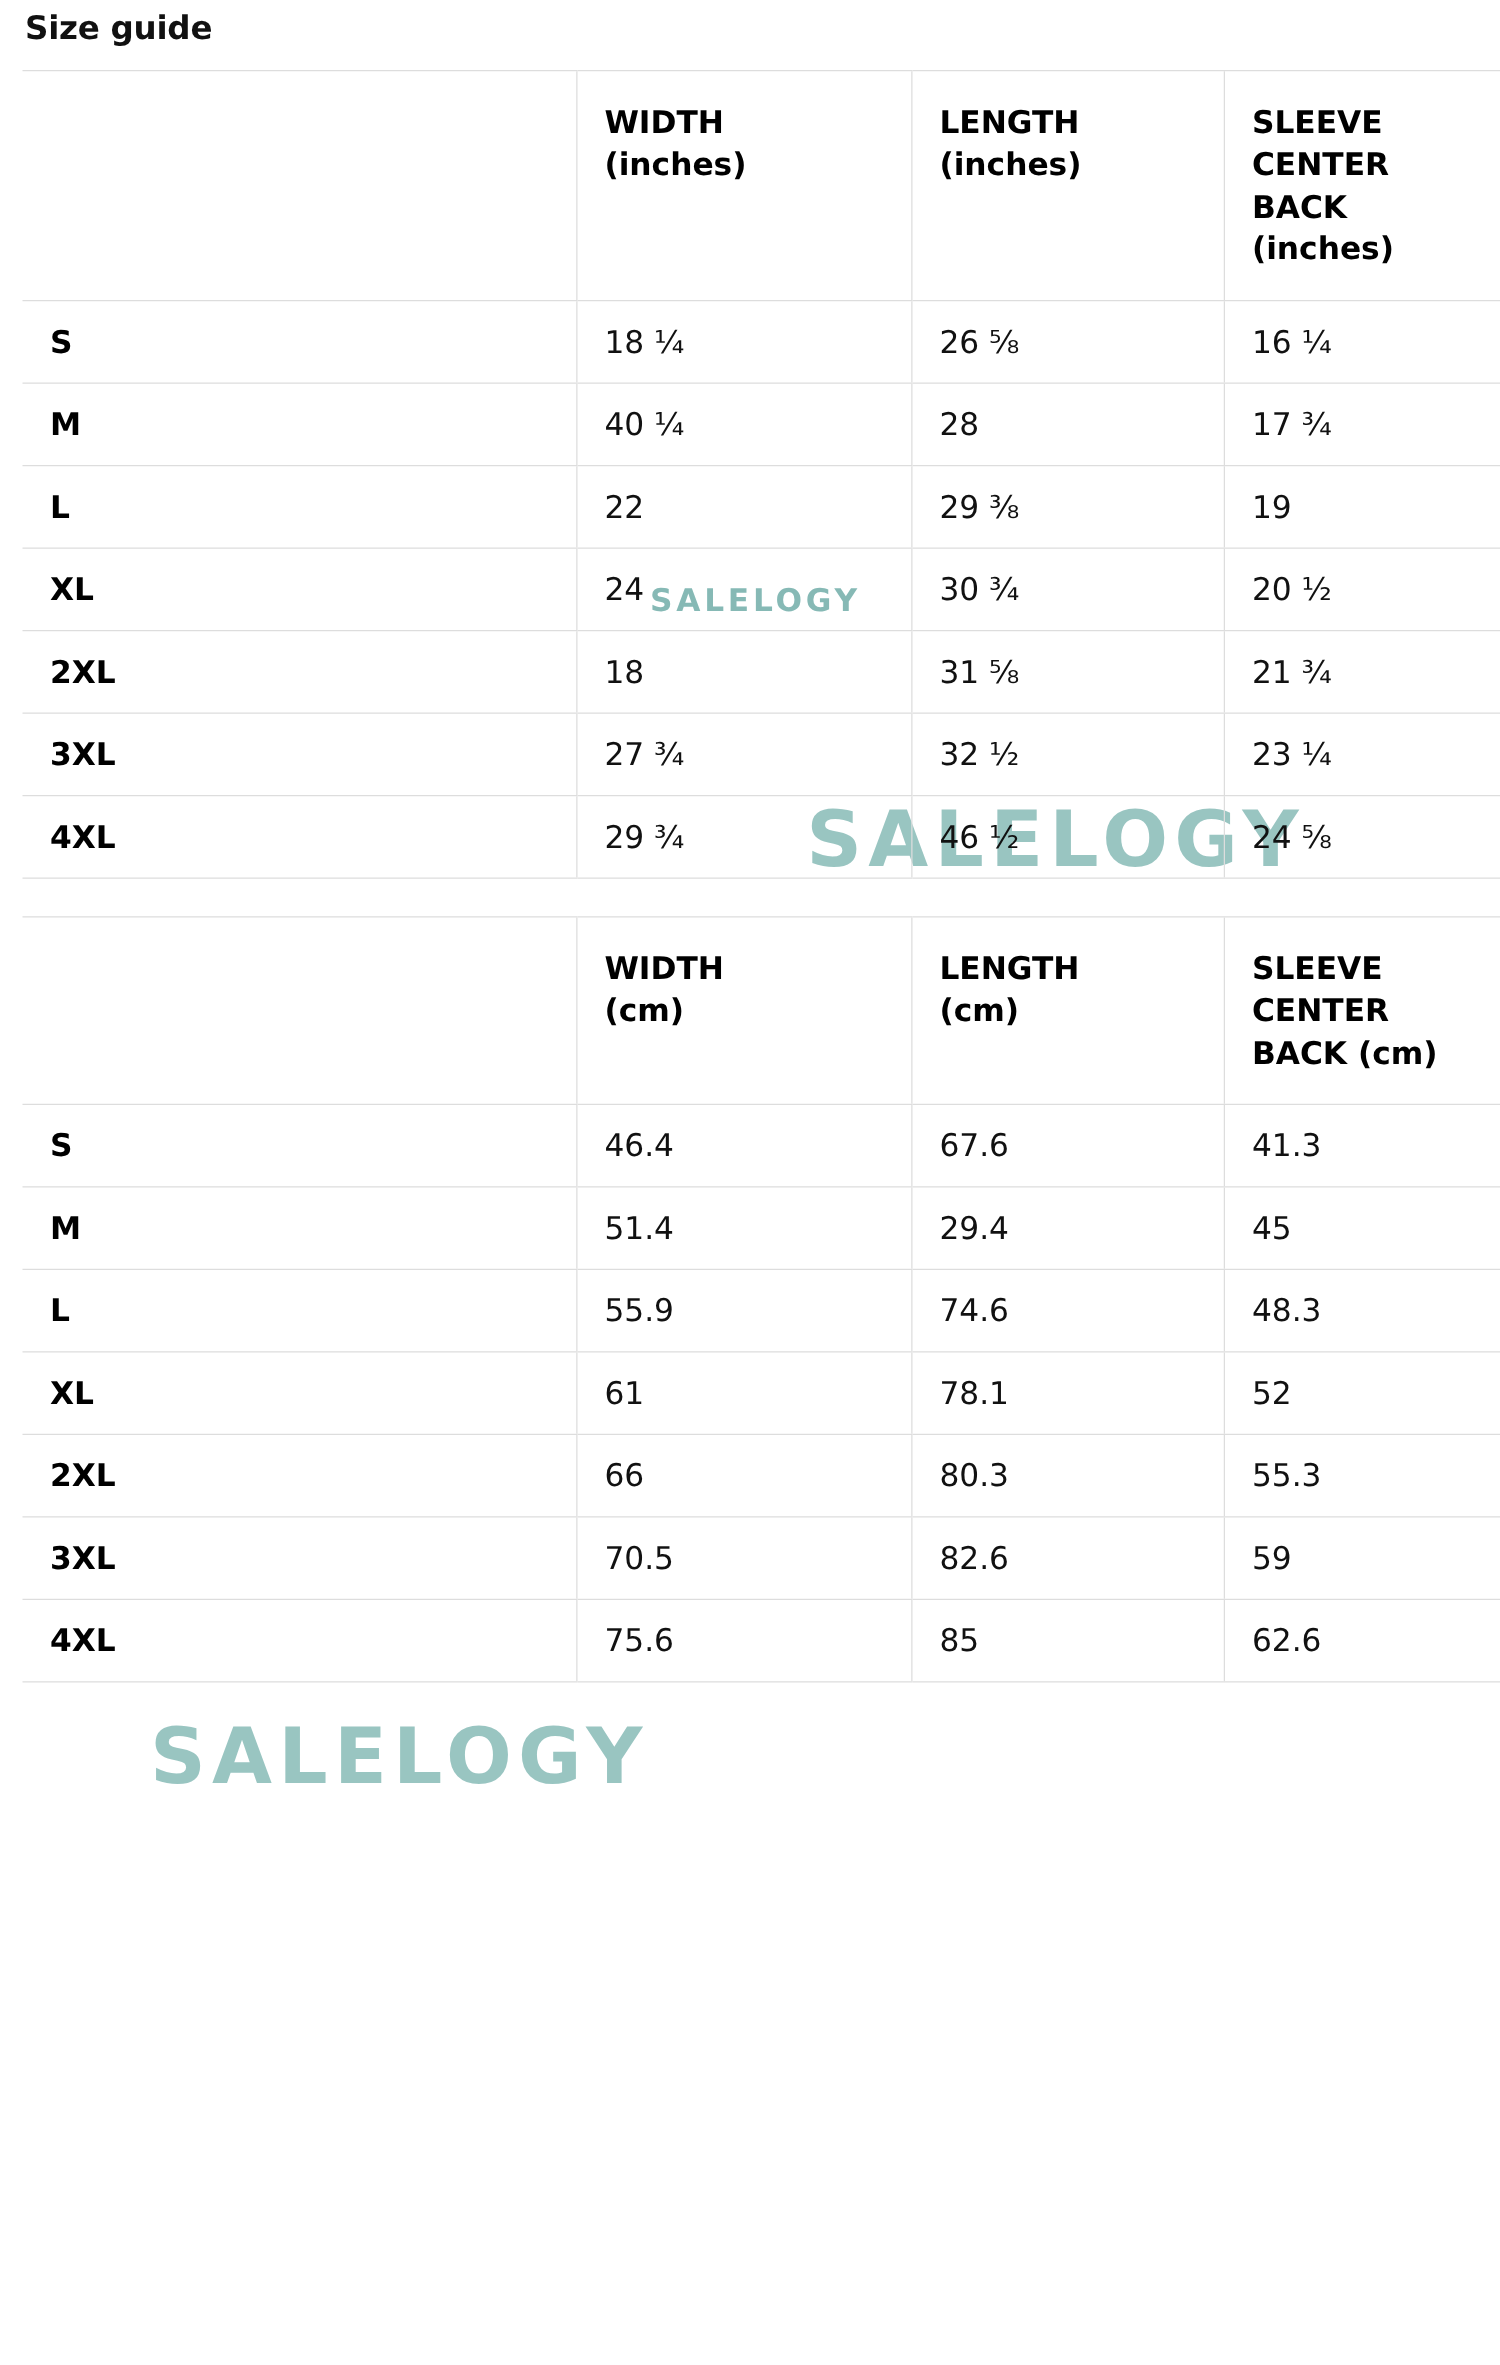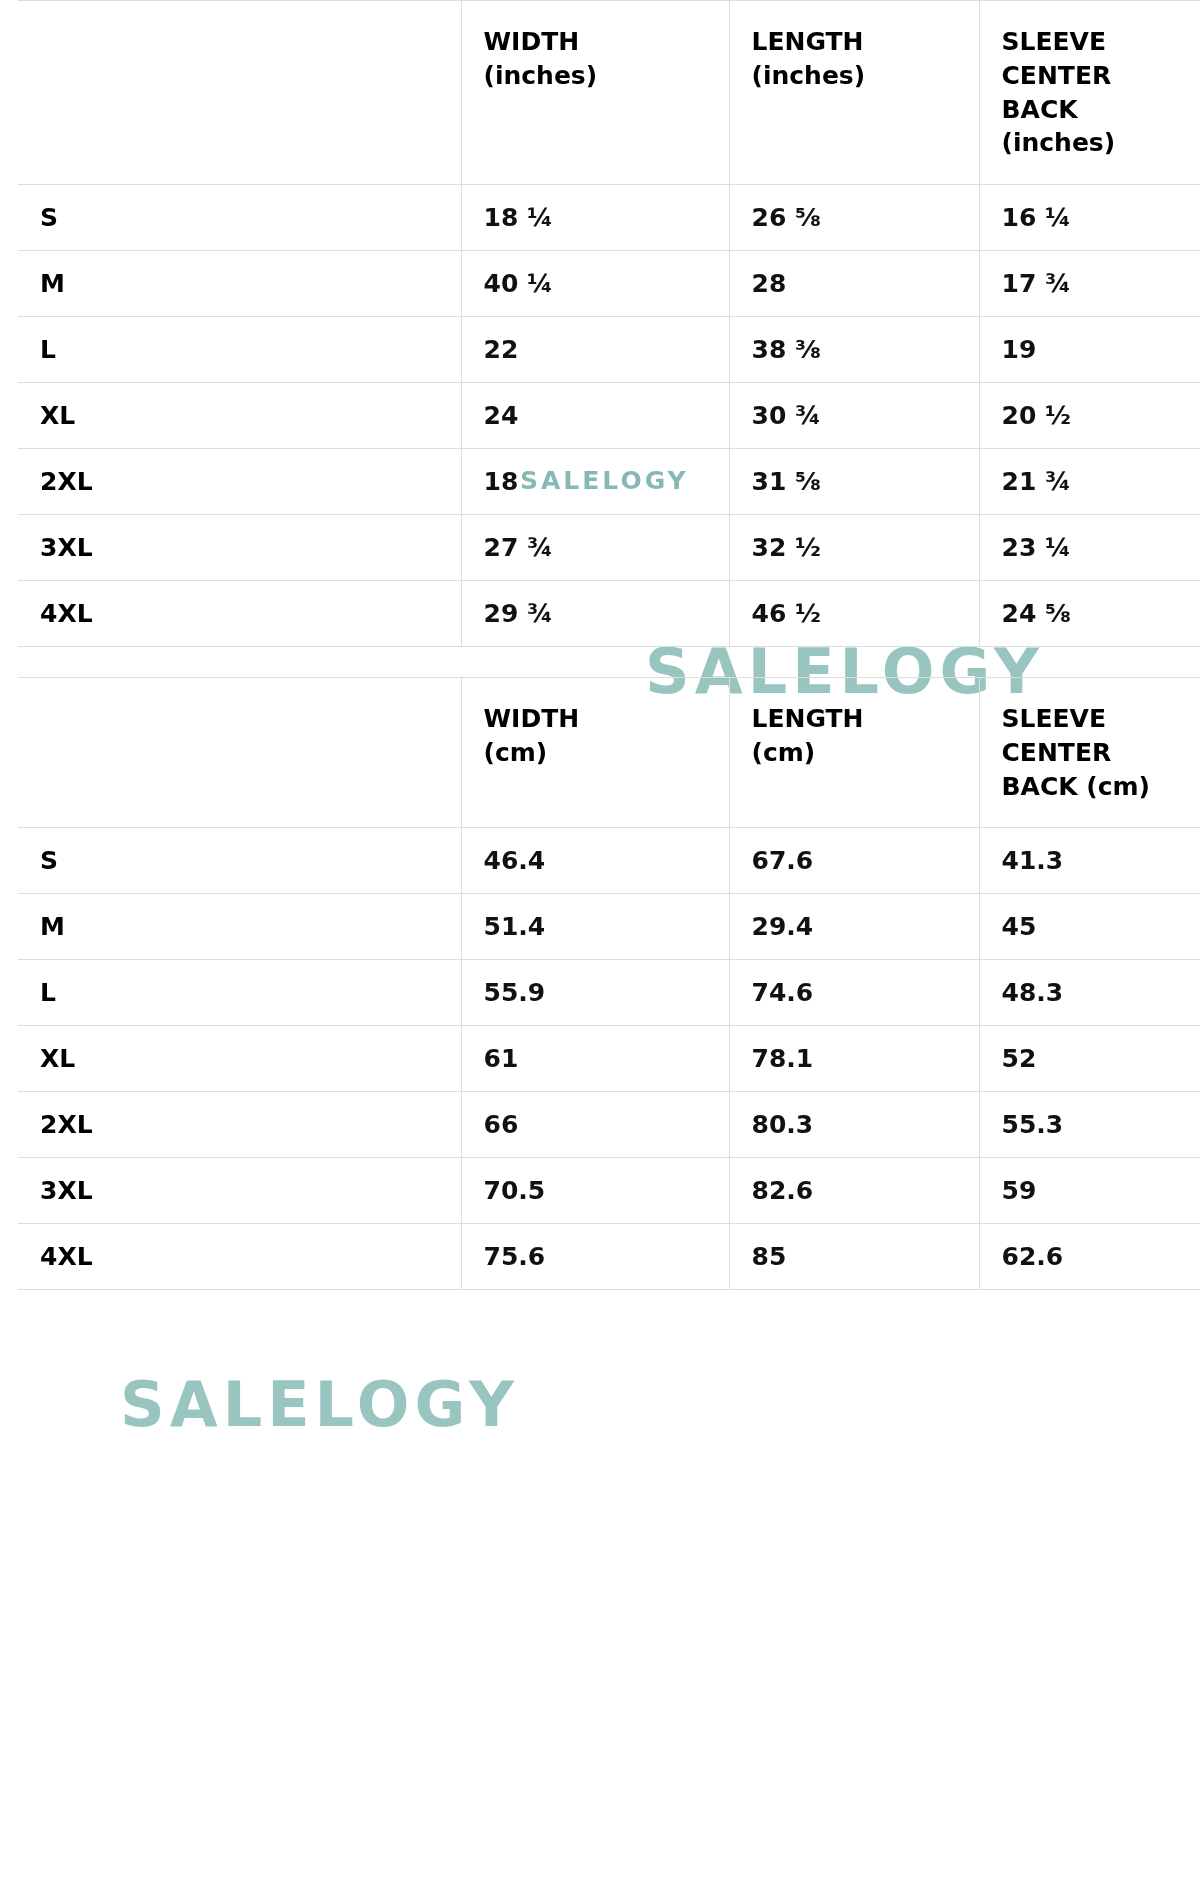--- a/index.html
+++ b/index.html
@@ -111,6 +111,7 @@
 
 <div class="page">
 
+  <div class="page-title">Size guide</div>
 
   <span class="wm small wm-1">SALELOGY</span>
   <span class="wm big wm-2">SALELOGY</span>

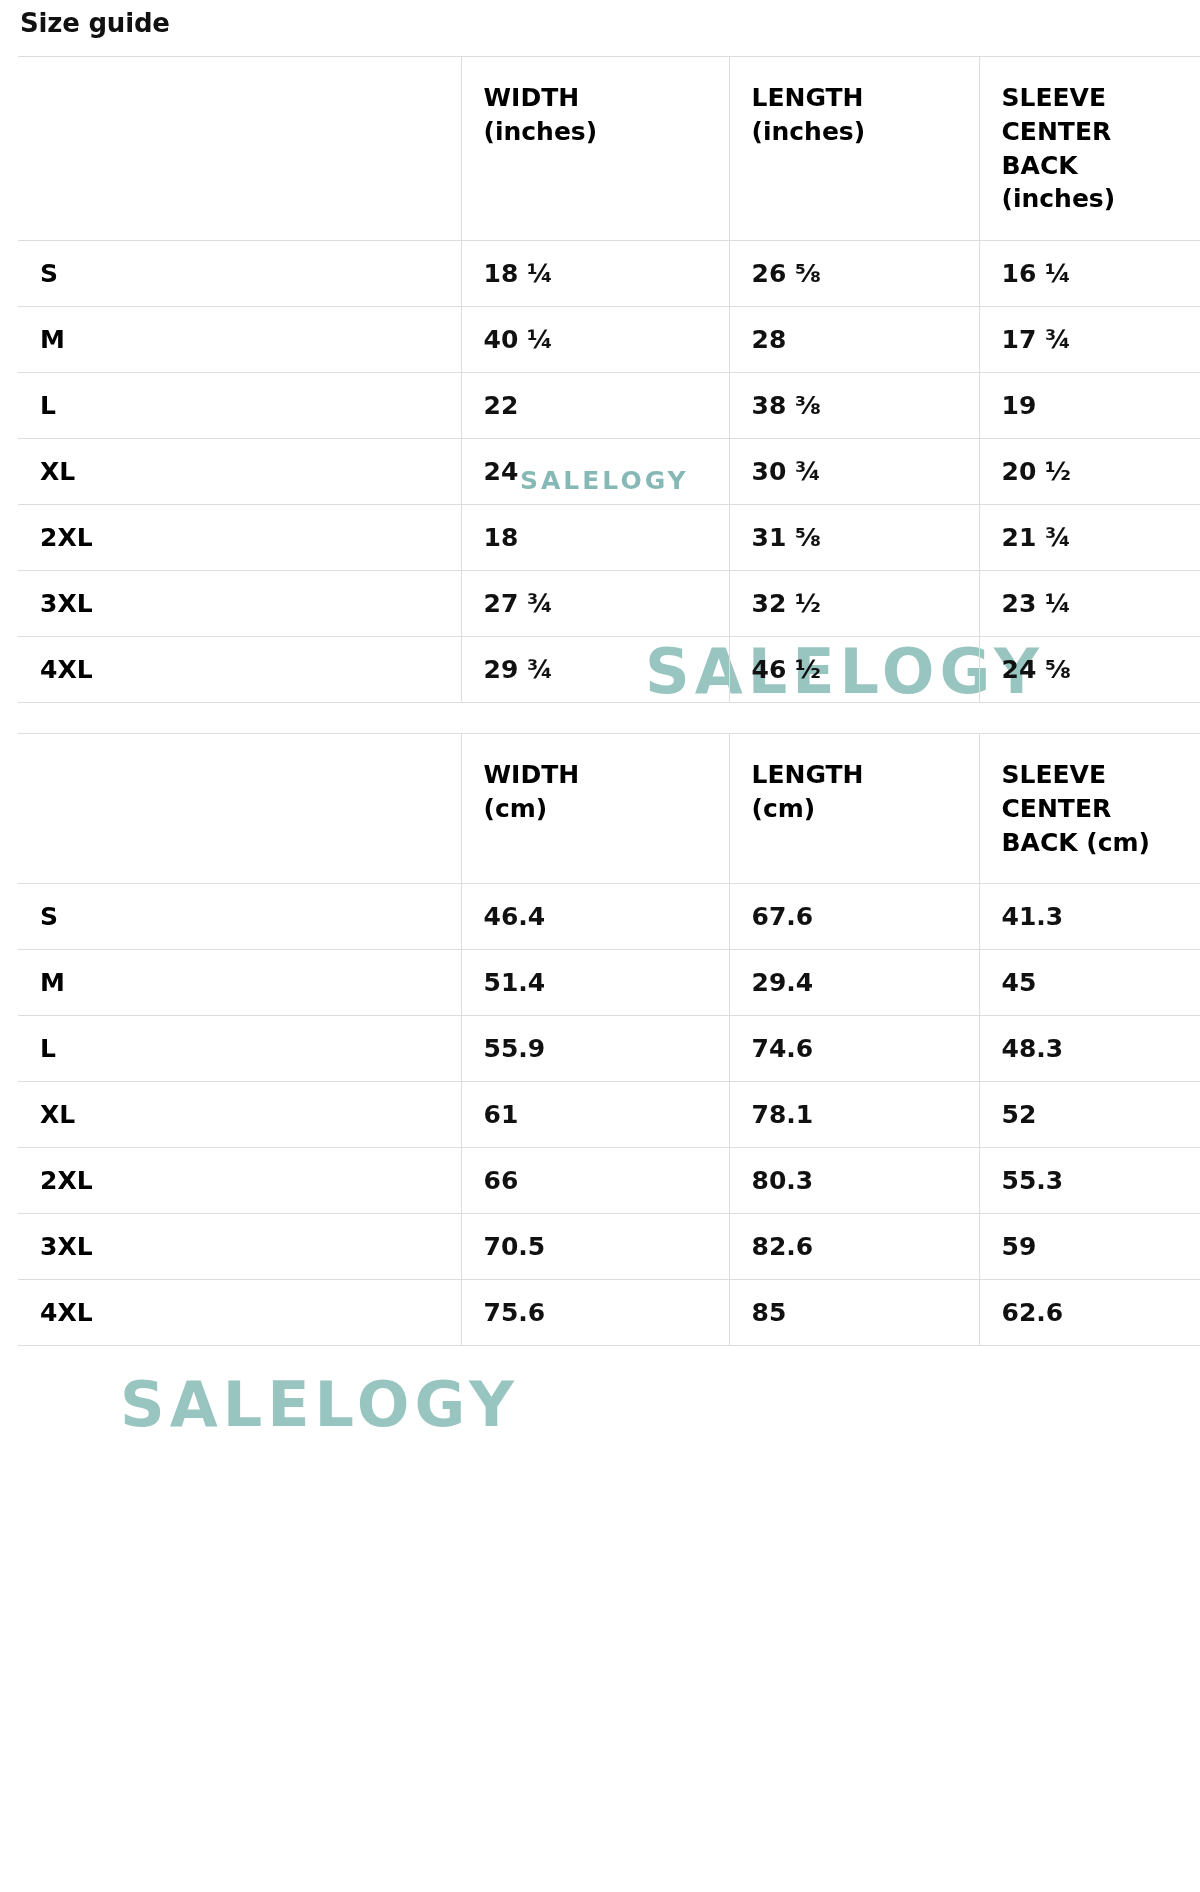--- a/index.html
+++ b/index.html
@@ -74,7 +74,7 @@
     font-size: 25px;
   }
   table.size-table td {
-    font-weight: bold;
+    font-weight: normal;
     color: #111111;
   }
   .hdr-line { display: block; }

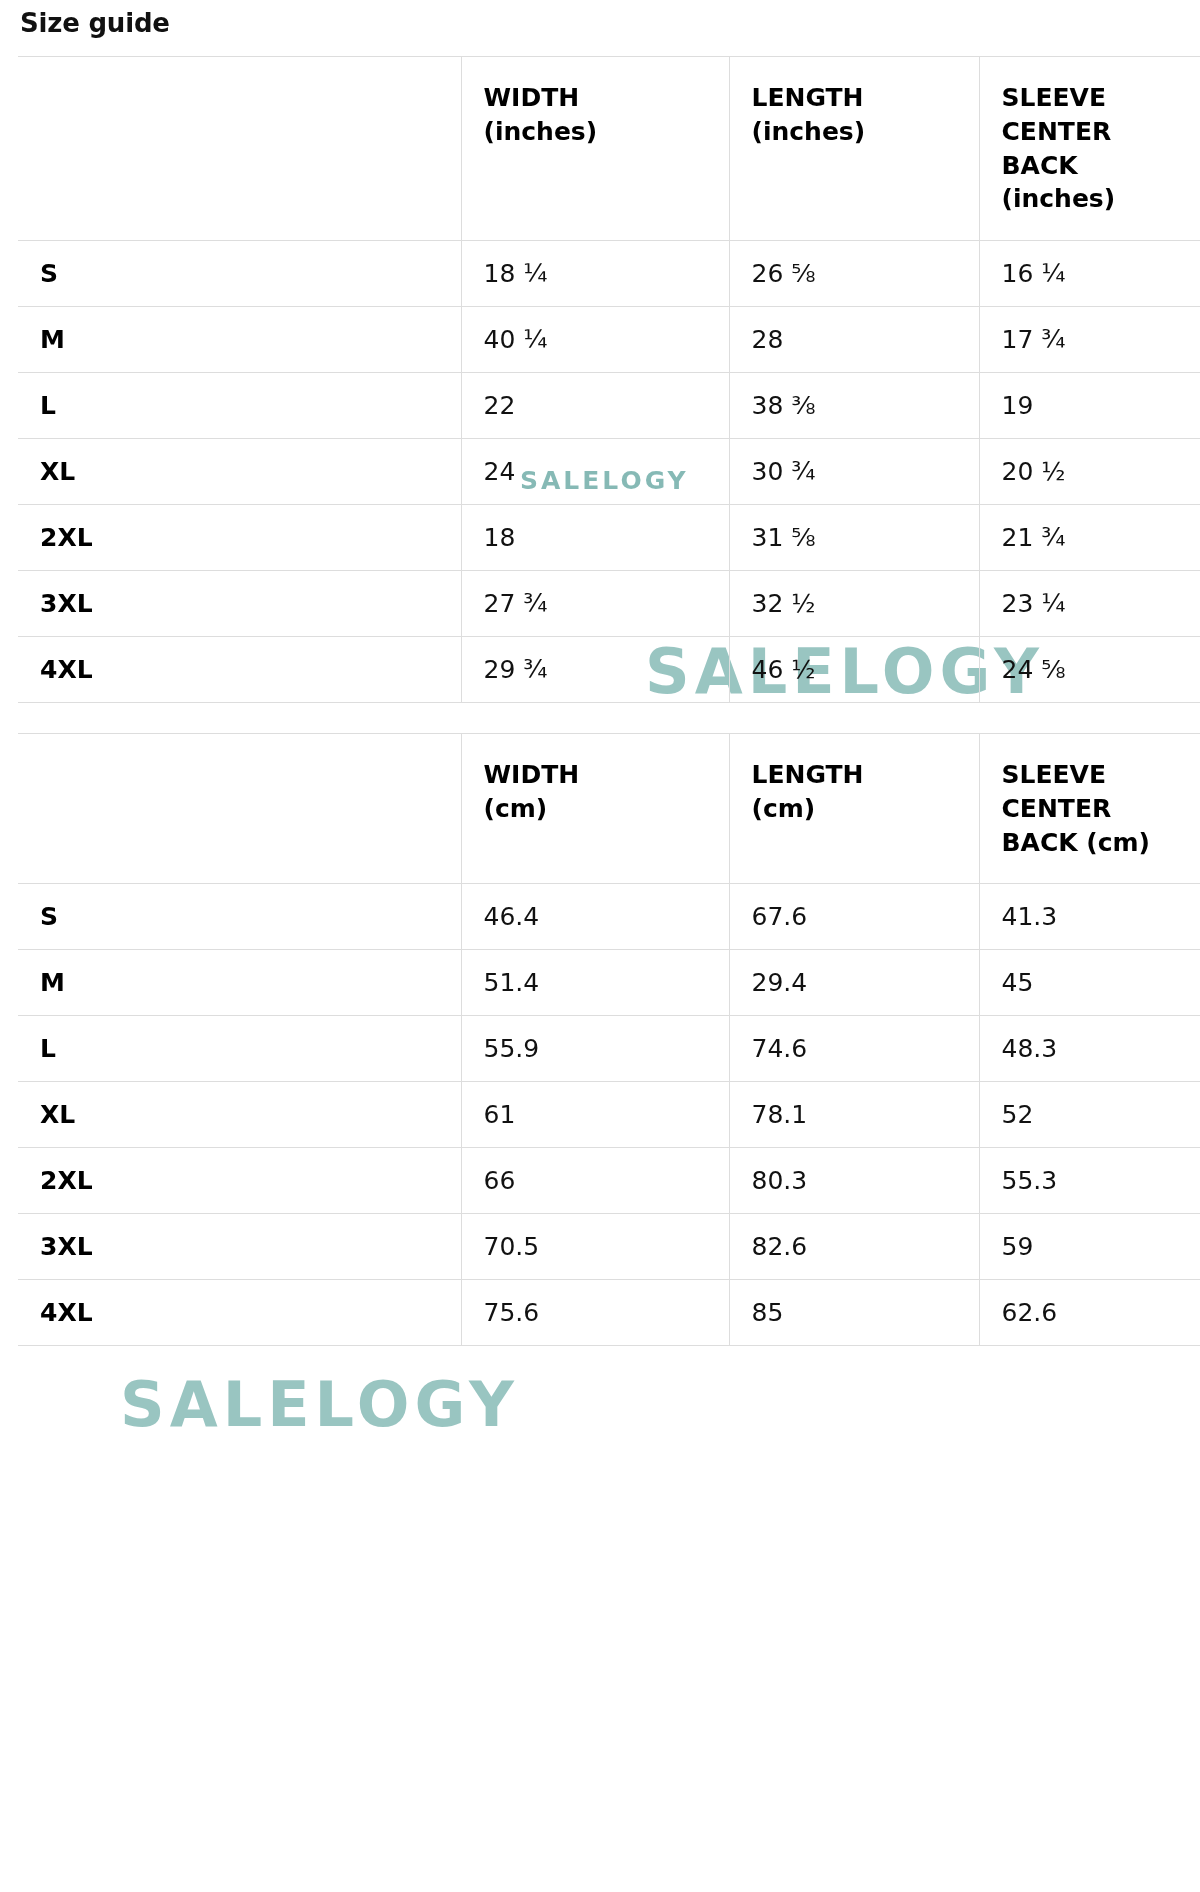--- a/index.html
+++ b/index.html
@@ -159,7 +159,7 @@
       <tr>
         <th class="rowhead">L</th>
         <td class="divcol">22</td>
-        <td class="divcol">38 ⅜</td>
+        <td class="divcol">29 ⅜</td>
         <td class="divcol">19</td>
       </tr>
       <tr>

